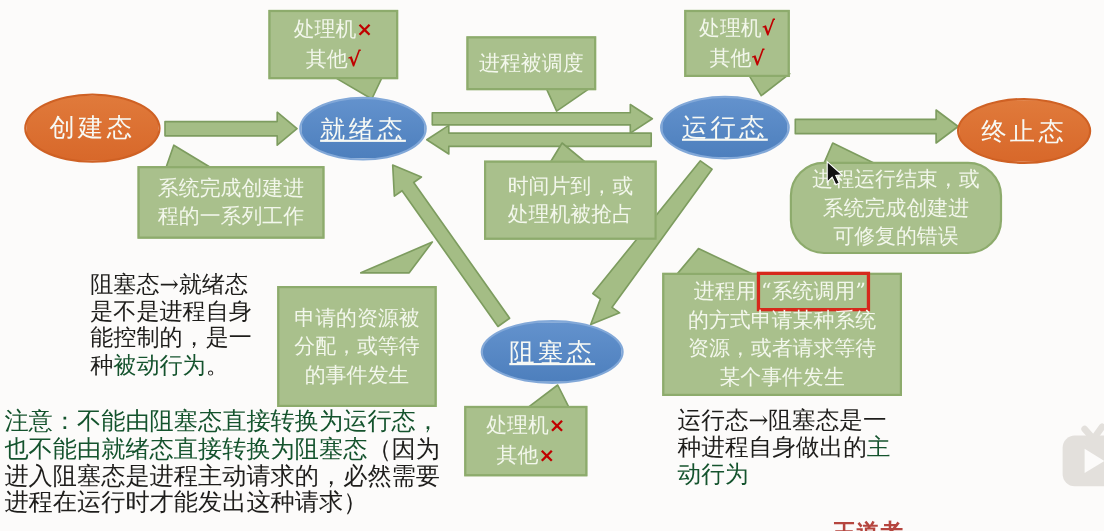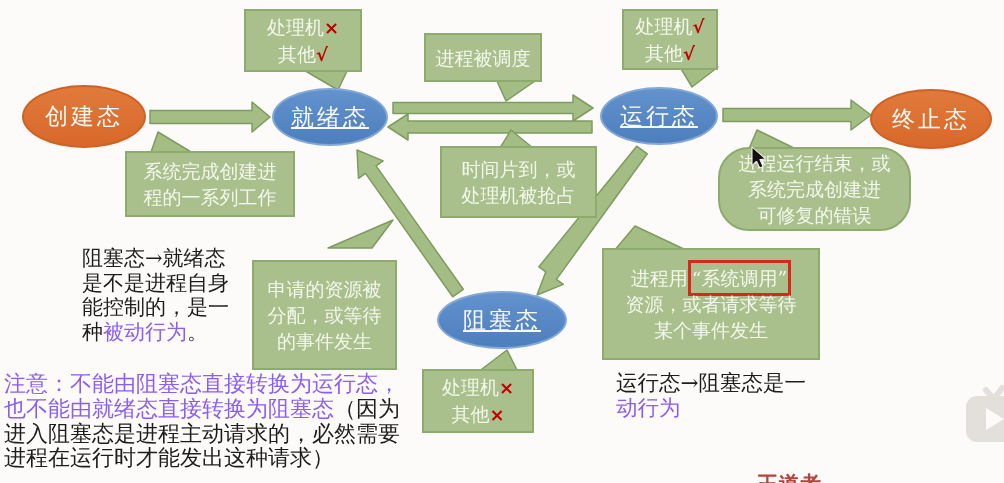--- a/index.html
+++ b/index.html
@@ -123,6 +123,7 @@
 
   <div class="callout" style="left:602px;top:248px;width:218px;height:112px;">
     <div><span>进程用</span><span class="boxed">“系统调用”</span></div>
+    <div>的方式申请某种系统</div>
     <div>资源，或者请求等待</div>
     <div>某个事件发生</div>
   </div>

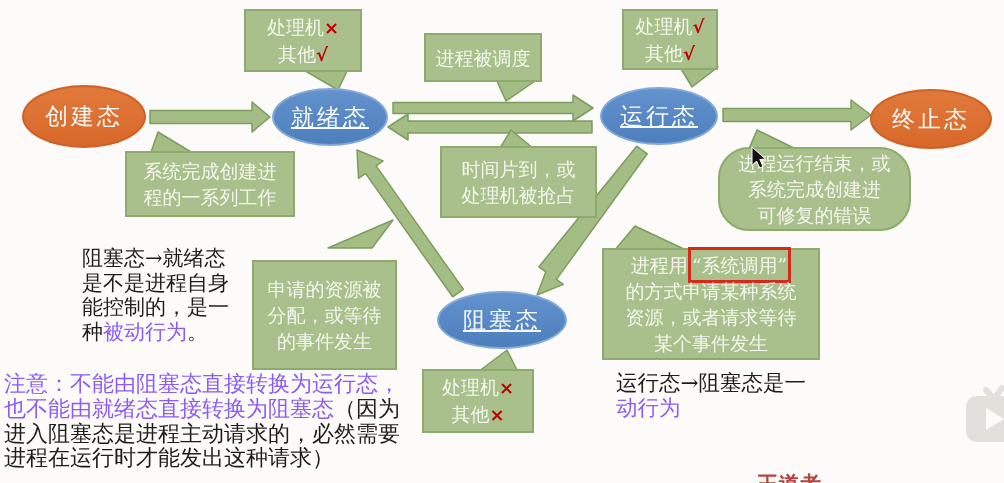--- a/index.html
+++ b/index.html
@@ -21,7 +21,7 @@
   .callout .mark{color:#c00000;font-weight:bold;font-family:"DejaVu Sans","Liberation Sans",sans-serif;font-size:18px;}
   .boxed{border:3px solid #d6291c;padding:4px 1px;}
   .note{position:absolute;color:#1e1d1b;z-index:2;}
-  .note .red{color:#8b5cf6;}
+  .note .red{color:#14532d;}
   .n-passive{left:82px;top:246px;width:175px;font-size:21px;line-height:24.5px;}
   .n-warning{left:4px;top:372px;width:478px;font-size:22px;line-height:24.8px;}
   .n-active{left:616px;top:371px;width:220px;font-size:21.5px;line-height:24.5px;}

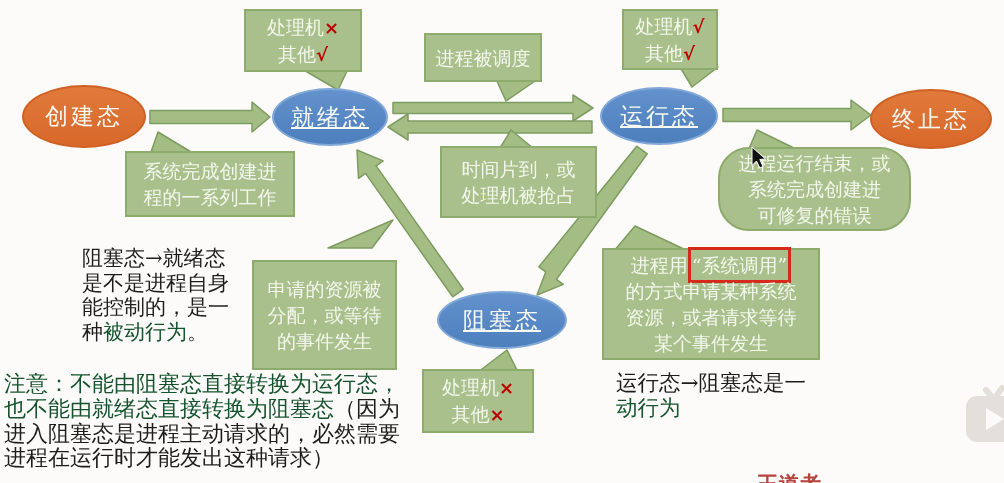--- a/index.html
+++ b/index.html
@@ -144,6 +144,7 @@
 
   <div class="note n-active">
     <div>运行态→阻塞态是一</div>
+    <div><span>种进程自身做出的</span><span class="red">主</span></div>
     <div class="red">动行为</div>
   </div>
 

